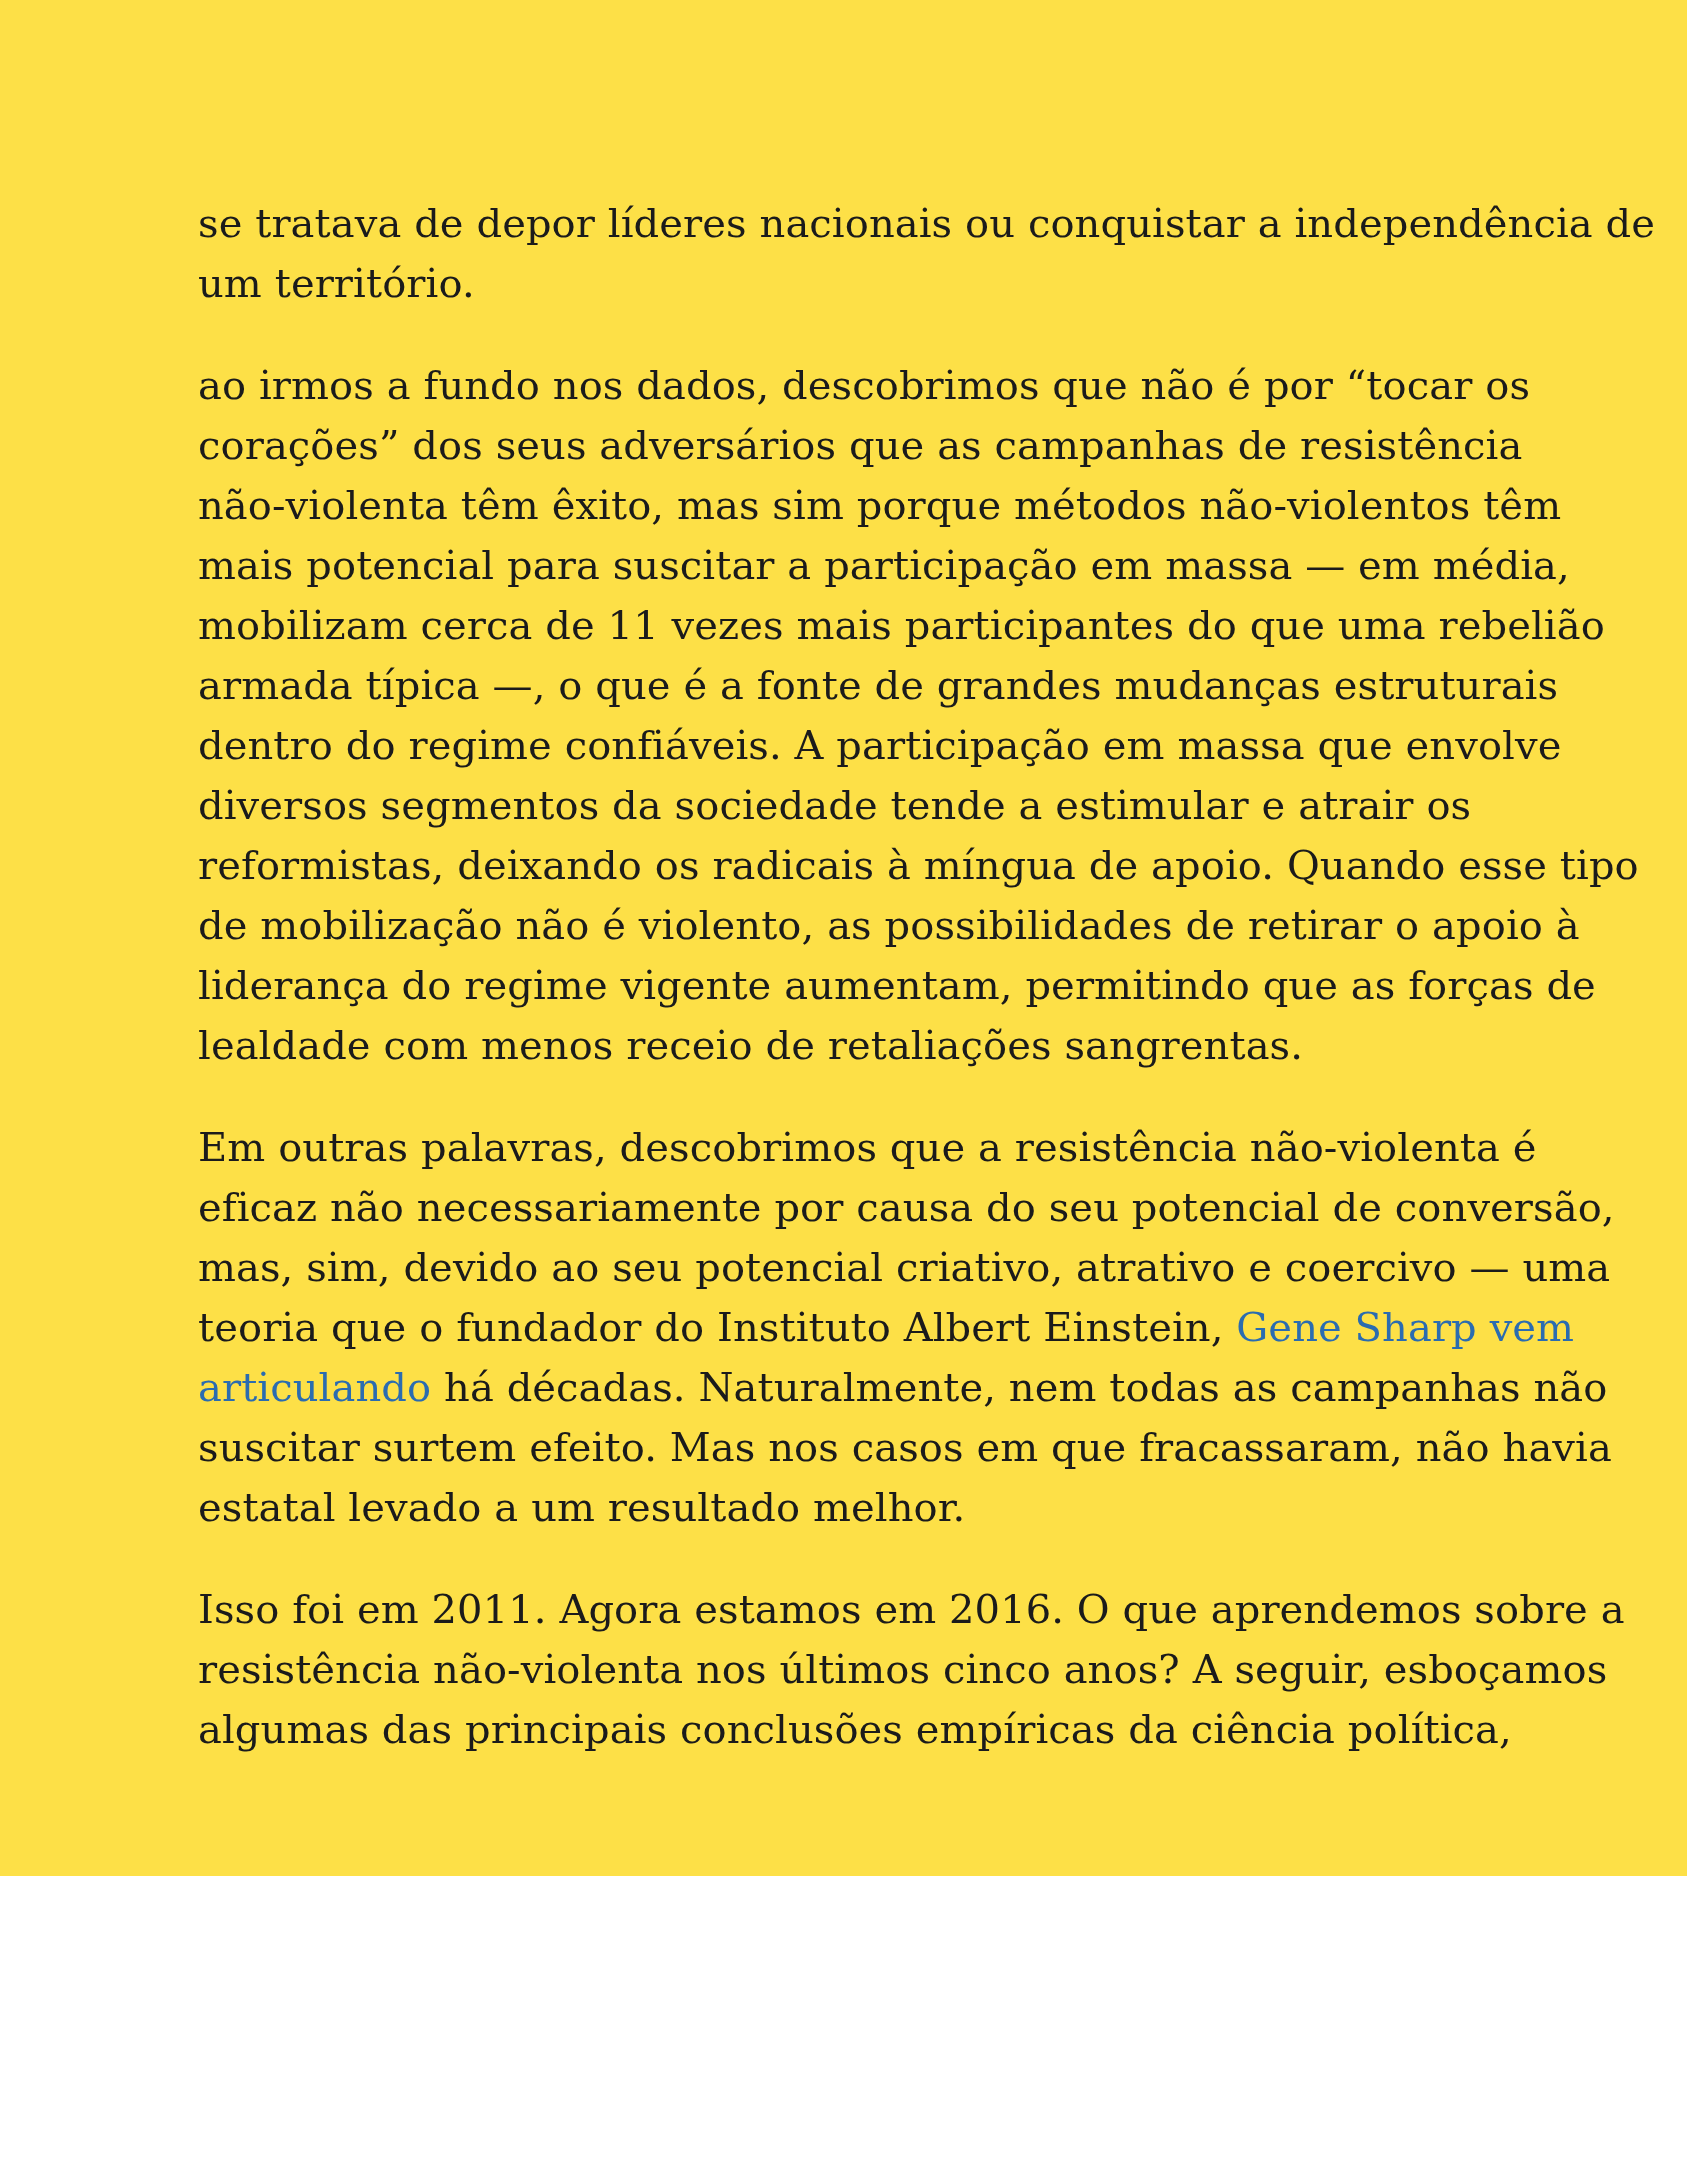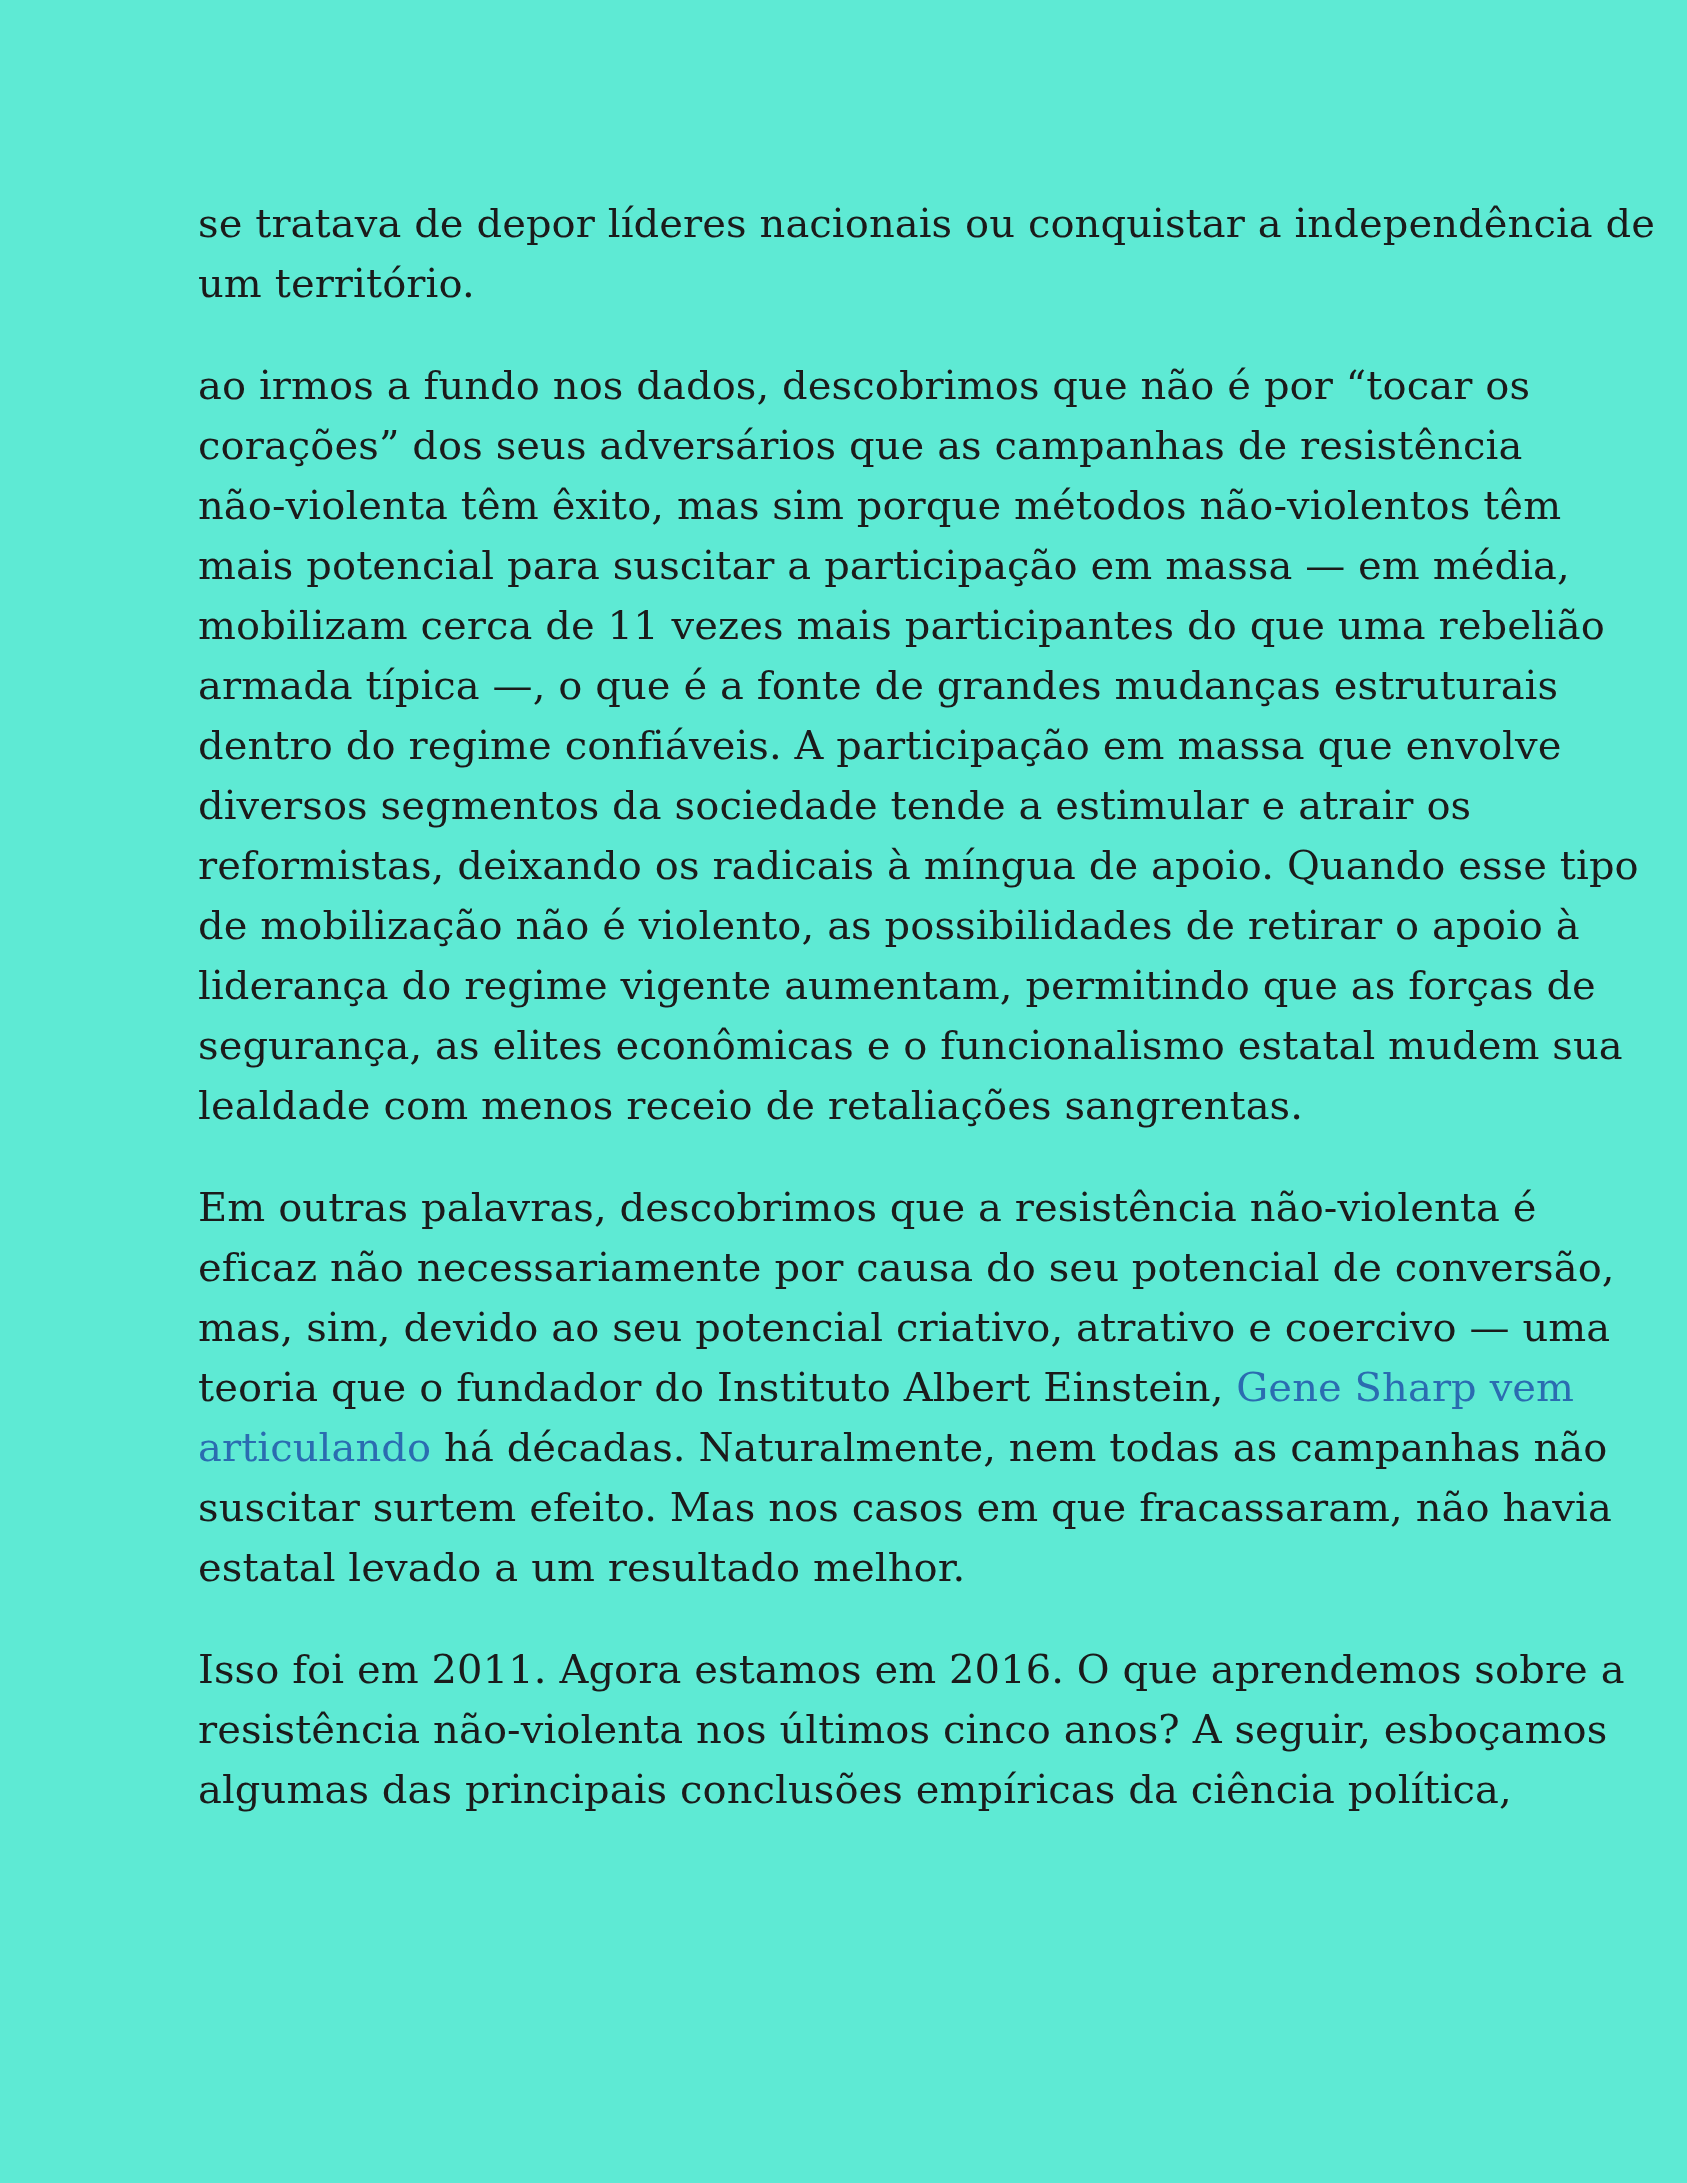--- a/index.html
+++ b/index.html
@@ -10,8 +10,8 @@
   .page {
     position: relative;
     width: 1687px;
-    height: 2183px;
-    background: #5eead4;
+    height: 1876px;
+    background: #fde047;
     overflow: hidden;
   }
   .article-body {

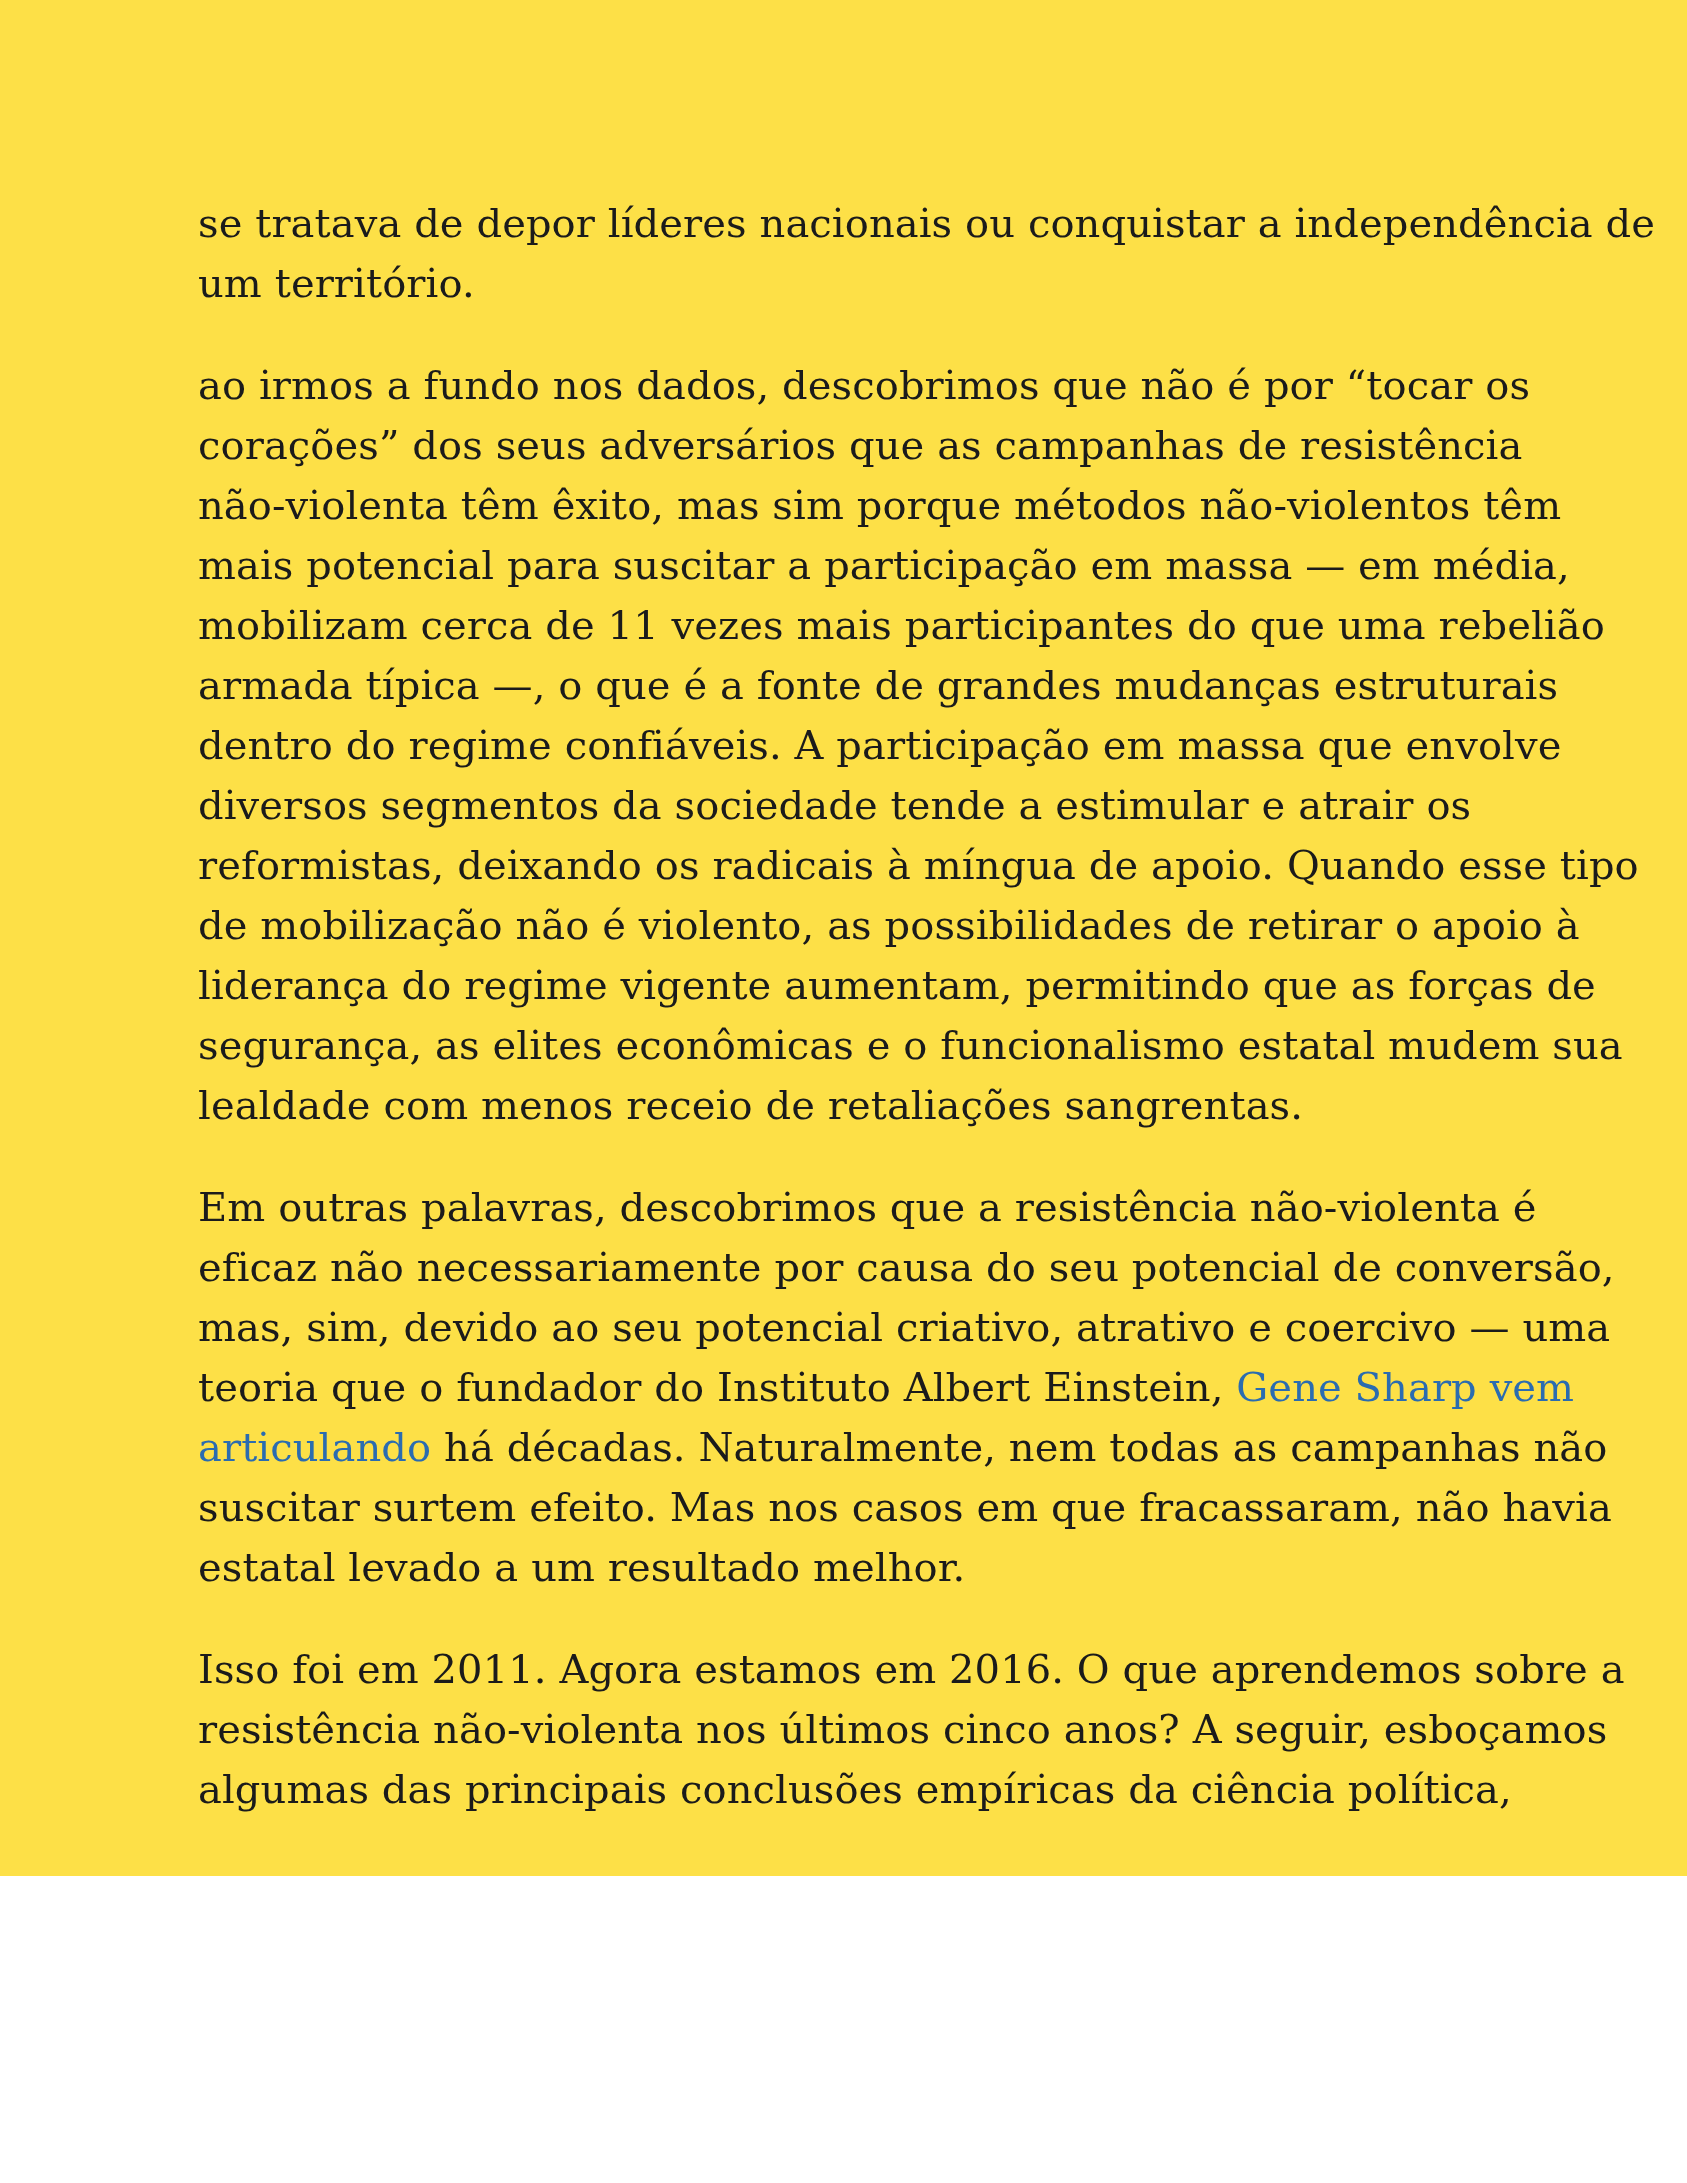--- a/index.html
+++ b/index.html
@@ -60,7 +60,6 @@
         <span class="line"><span>reformistas, deixando os radicais à míngua de apoio. Quando esse tipo</span></span>
         <span class="line"><span>de mobilização não é violento, as possibilidades de retirar o apoio à</span></span>
         <span class="line"><span>liderança do regime vigente aumentam, permitindo que as forças de</span></span>
-        <span class="line"><span>segurança, as elites econômicas e o funcionalismo estatal mudem sua</span></span>
         <span class="line"><span>lealdade com menos receio de retaliações sangrentas.</span></span>
       </p>
       <p class="para">

